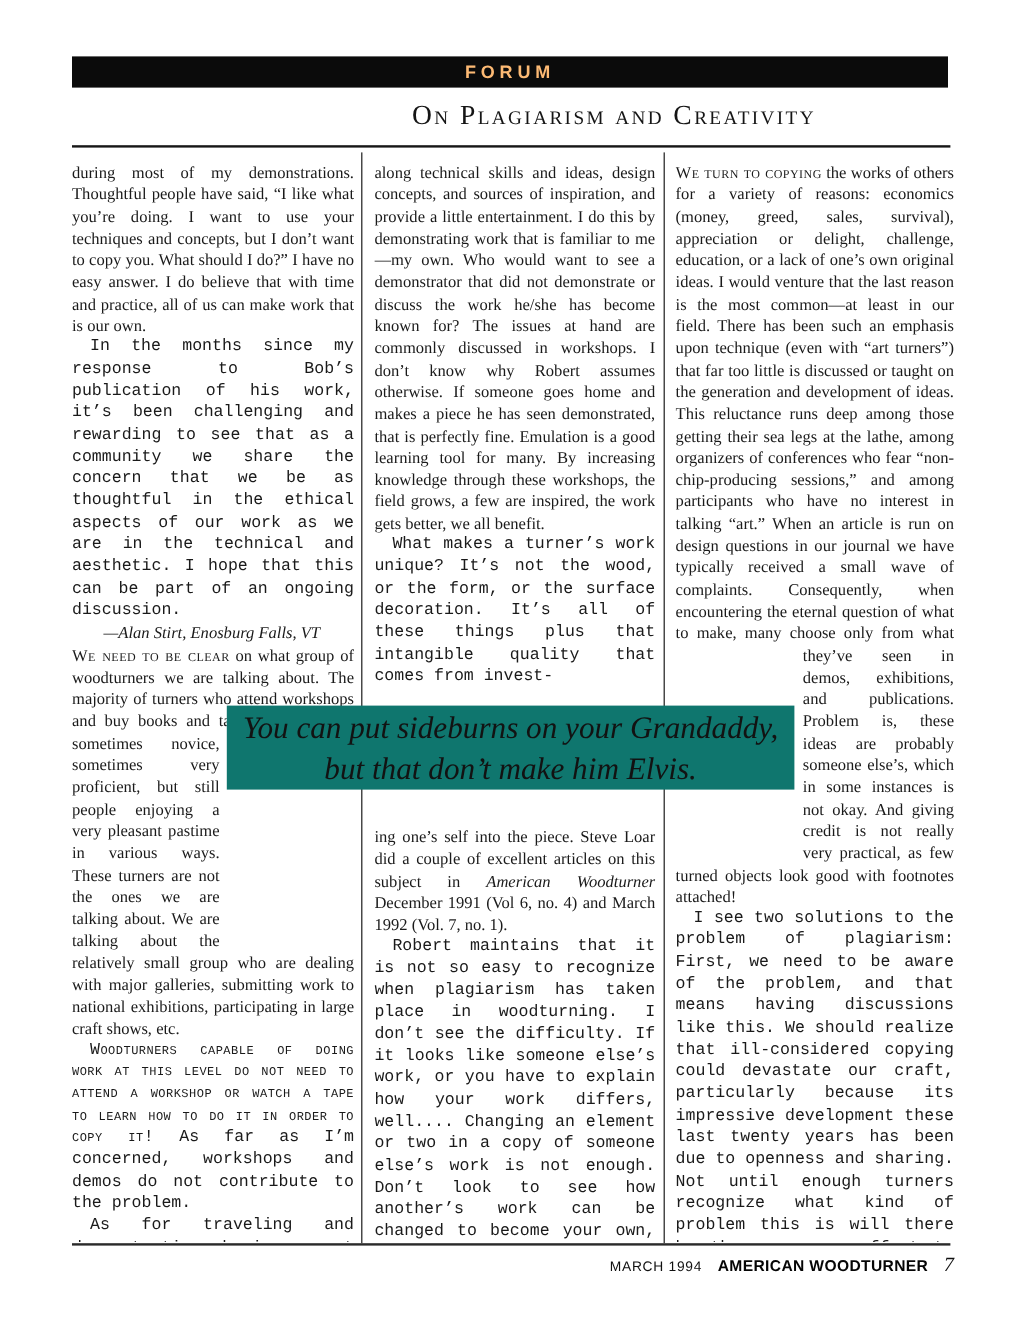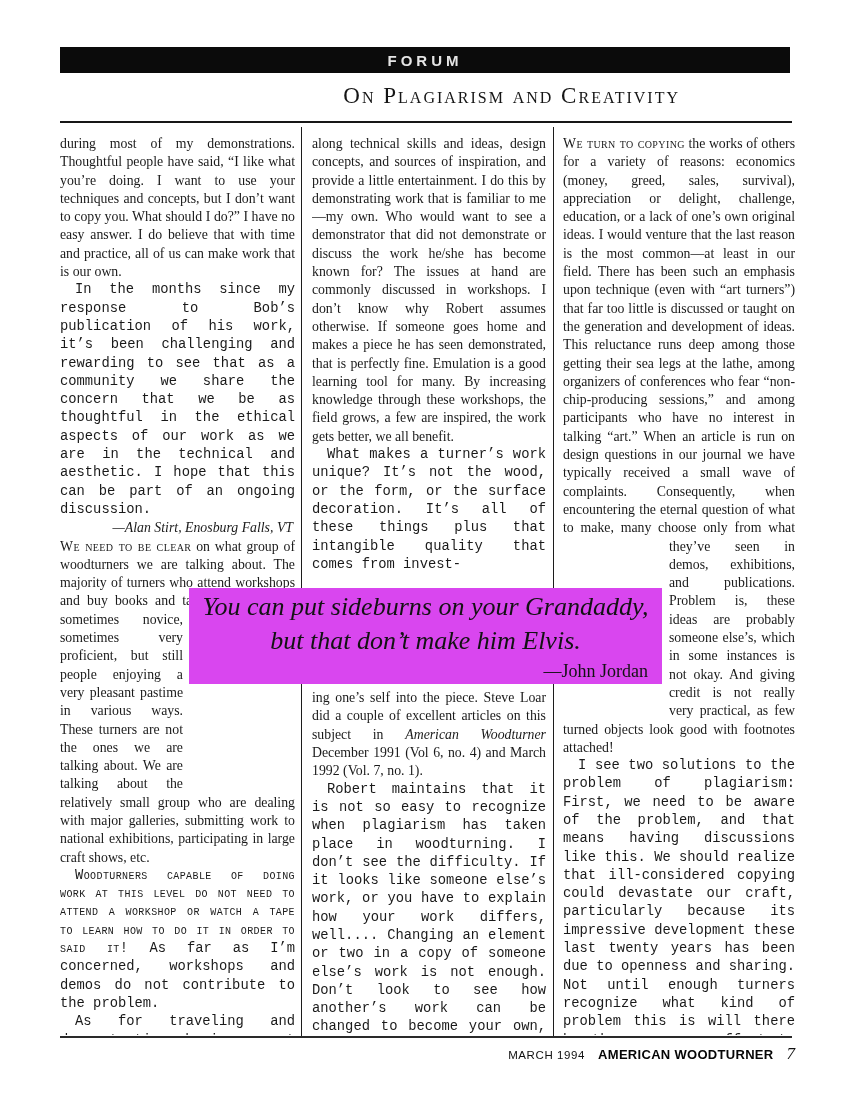--- a/index.html
+++ b/index.html
@@ -9,7 +9,7 @@
   }
   .banner{
     position:absolute;left:60px;top:47px;width:730px;height:26px;
-    background:#0b0b0b;color:#e5e5e5;text-align:center;
+    background:#0b0b0b;color:#fdba74;text-align:center;
     font-family:"Liberation Sans", sans-serif;font-weight:bold;
     font-size:15px;line-height:27px;letter-spacing:4px;
   }

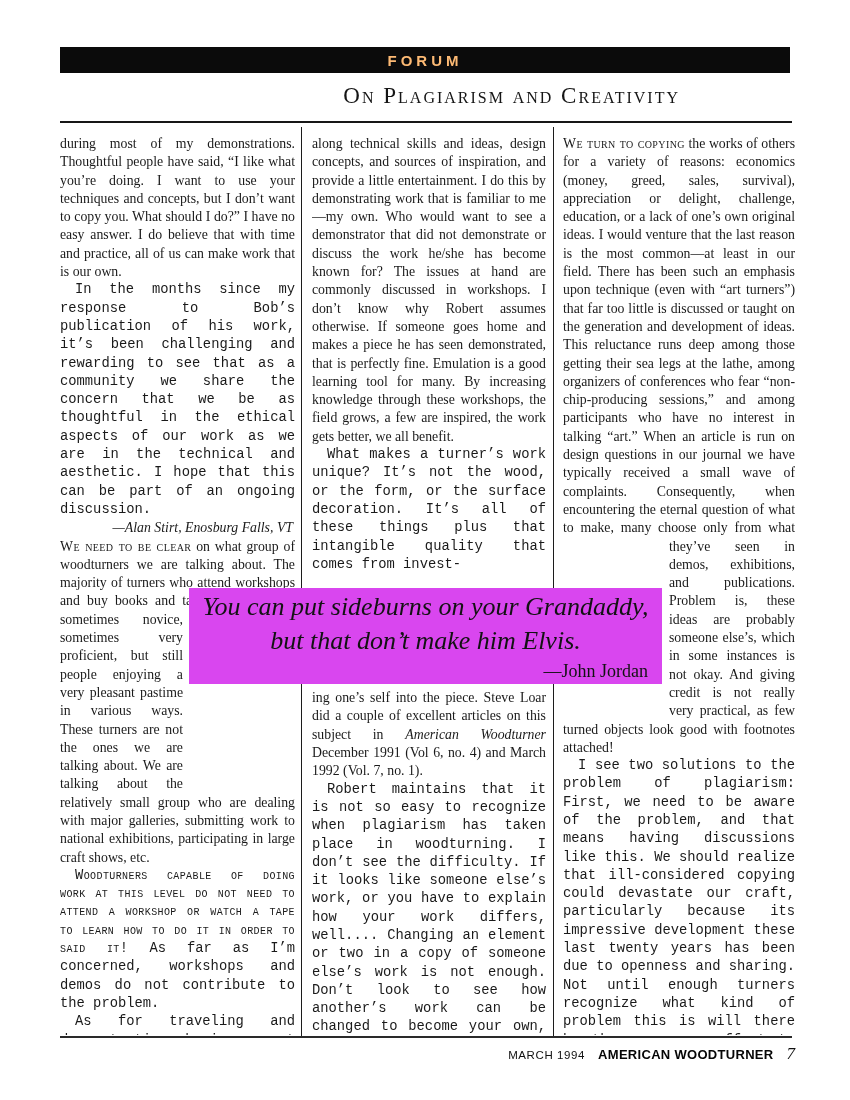--- a/index.html
+++ b/index.html
@@ -33,7 +33,7 @@
   .indent{text-indent:15px;font-family:Liberation Mono, monospace;}
   .gap-top{margin-top:17px;}
   .sc{font-variant:small-caps;letter-spacing:0.4px;}
-  .sig{text-align:right;font-style:italic;padding-right:2px;}
+  .sig{text-align:center;font-style:italic;padding-right:2px;}
   .it{font-style:italic;}
   .cut-r{float:right;width:112px;height:170px;}
   .cut-l{float:left;width:106px;height:170px;}

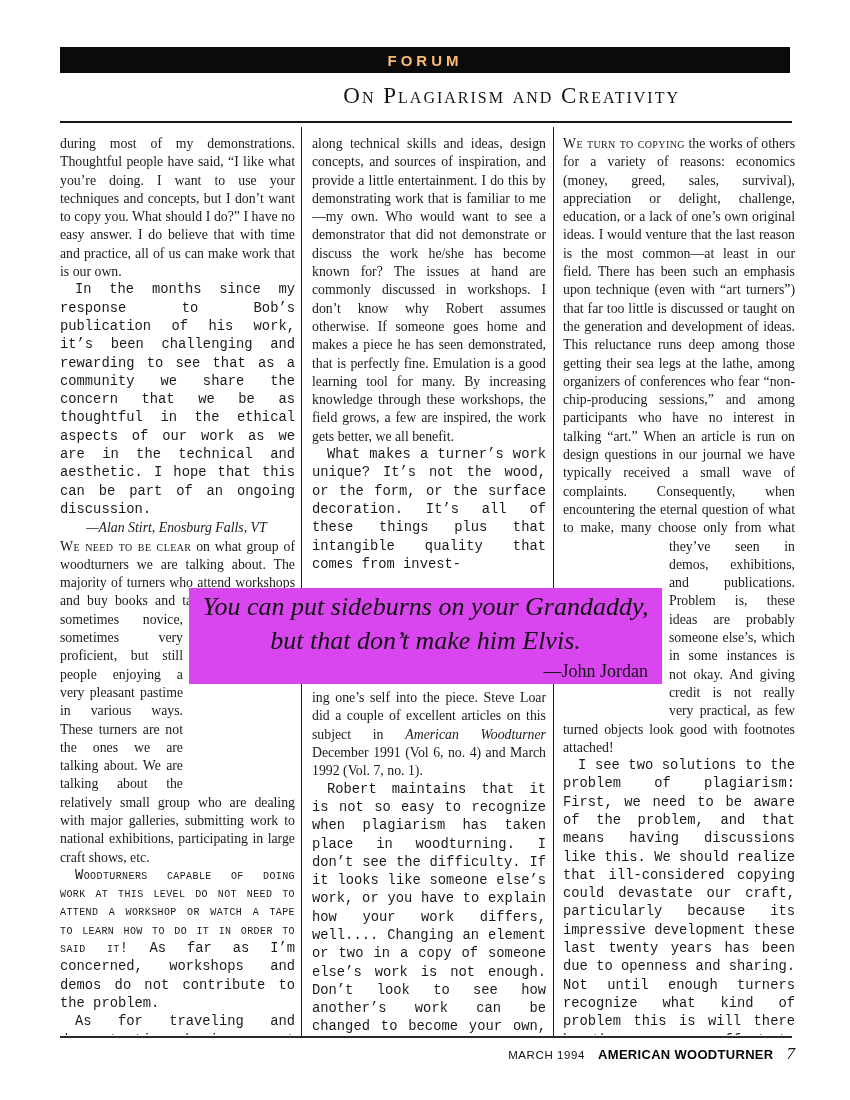--- a/index.html
+++ b/index.html
@@ -40,7 +40,7 @@
   .quote-gap{height:115px;}
   .pull-quote{
     position:absolute;left:189px;top:588px;width:473px;z-index:5;
-    background:#d946ef;padding:2px 0 0 0;
+    background:#0f766e;padding:2px 0 0 0;
   }
   .pq-line{
     text-align:center;font-style:italic;font-size:26px;line-height:34px;color:#121212;

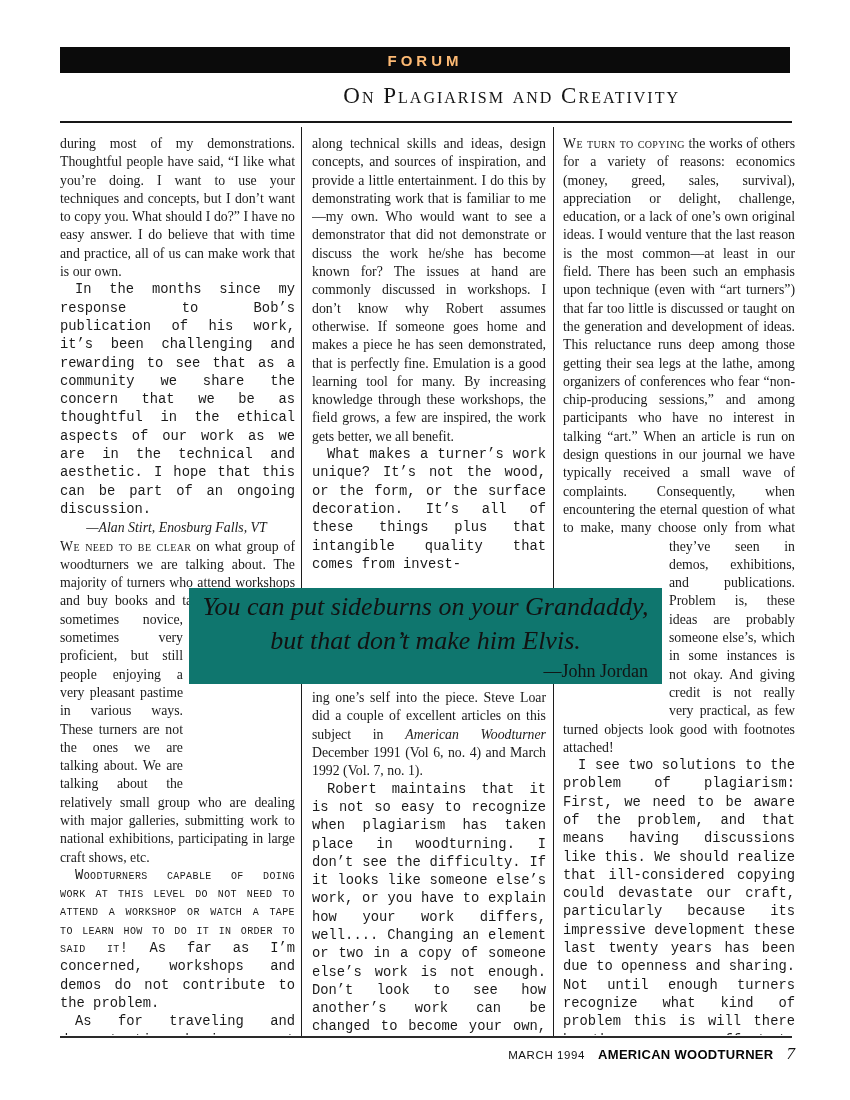--- a/index.html
+++ b/index.html
@@ -111,7 +111,6 @@
 <div class="pull-quote">
   <div class="pq-line">You can put sideburns on your Grandaddy,</div>
   <div class="pq-line">but that don’t make him Elvis.</div>
-  <div class="pq-attr">—John Jordan</div>
 </div>
 
 <div class="rule-bottom"></div>

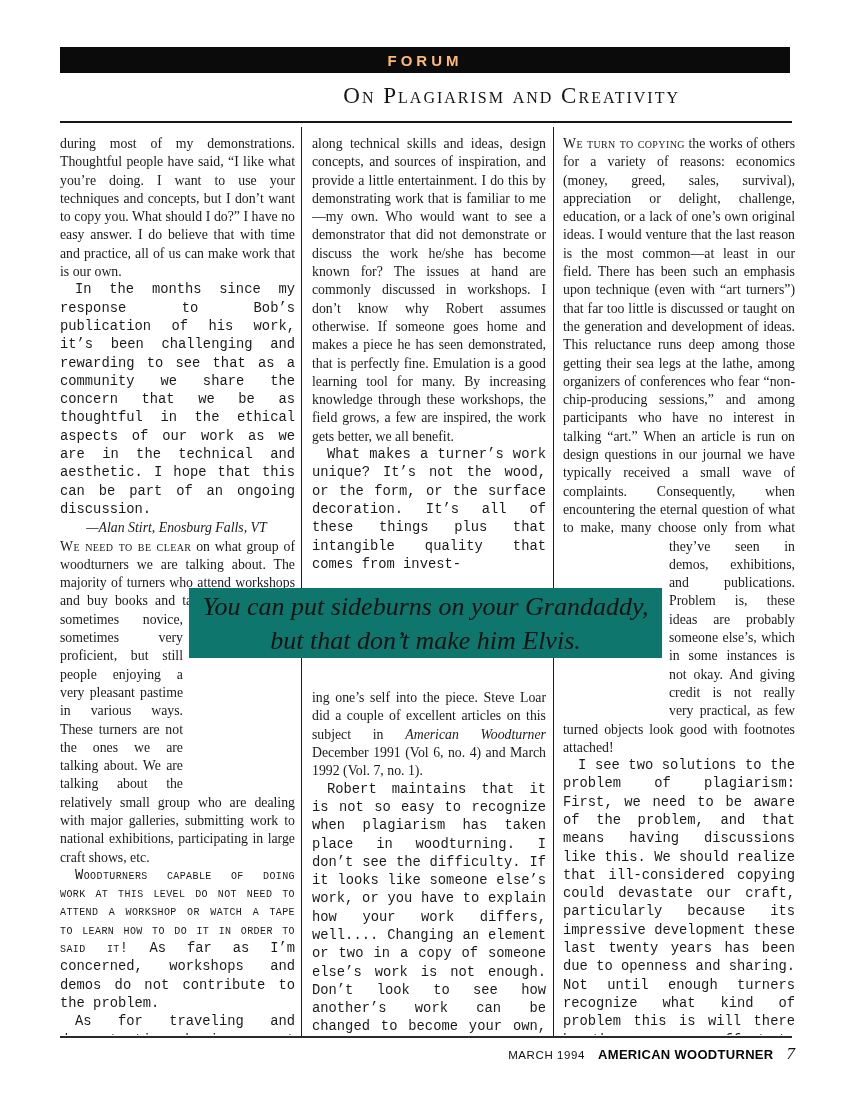--- a/index.html
+++ b/index.html
@@ -84,7 +84,7 @@
     <span class="sc">We need to be clear</span><span> on what group of woodturners we are talking about. The majority of turners who attend workshops and buy books and tapes are amateurs, sometimes novice, </span><span class="cut-r"></span><span>sometimes very proficient, but still people enjoying a very pleasant pastime in various ways. These turners are not the ones we are talking about. We are talking about the relatively small group who are dealing with major galleries, submitting work to national exhibitions, participating in large craft shows, etc.</span>
   </p>
   <p class="indent">
-    <span class="sc">Woodturners capable of doing work at this level do not need to attend a workshop or watch a tape to learn how to do it in order to said it!</span><span> As far as I’m concerned, workshops and demos do not contribute to the problem.</span>
+    <span class="sc">Woodturners capable of doing work at this level do not need to attend a workshop or watch a tape to learn how to do it in order to copy it!</span><span> As far as I’m concerned, workshops and demos do not contribute to the problem.</span>
   </p>
   <p class="indent"><span>As for traveling and demonstrating, having a seat at a demonstration taken not give anyone the right to copy and sell that demonstrator’s work. As a demonstrator/teacher I am trying to do several things: Pass</span></p>
 </div>

